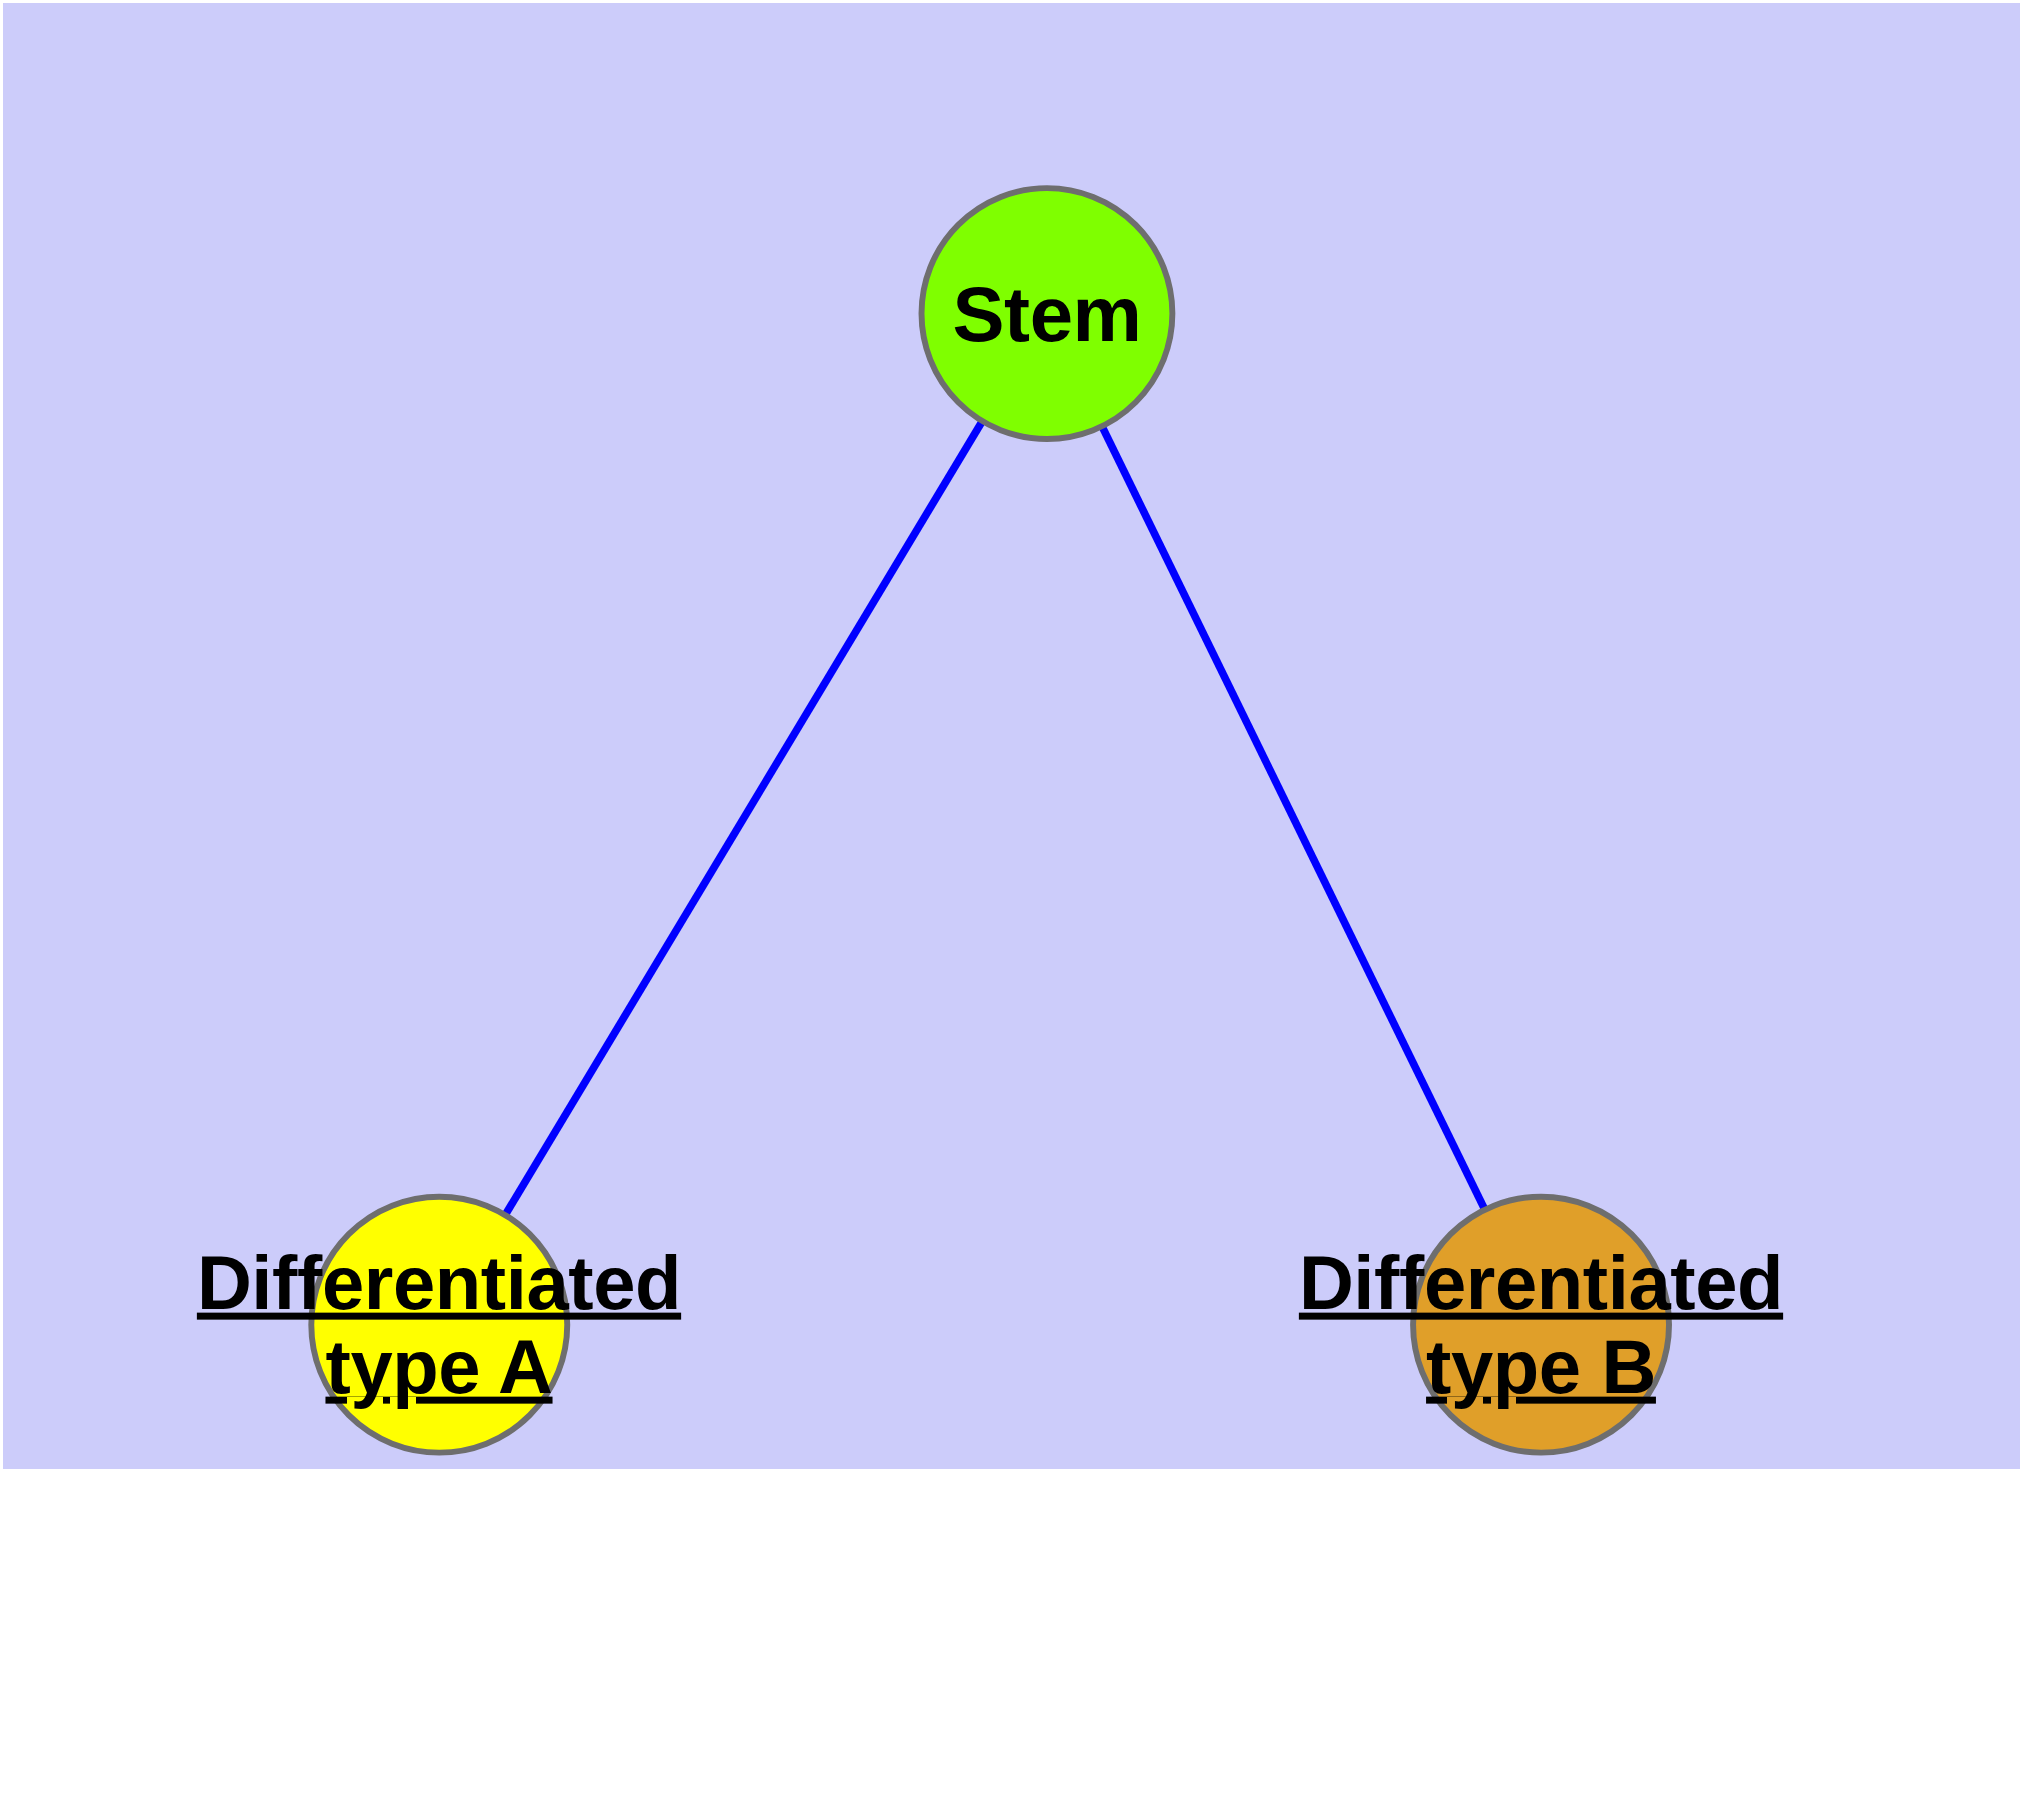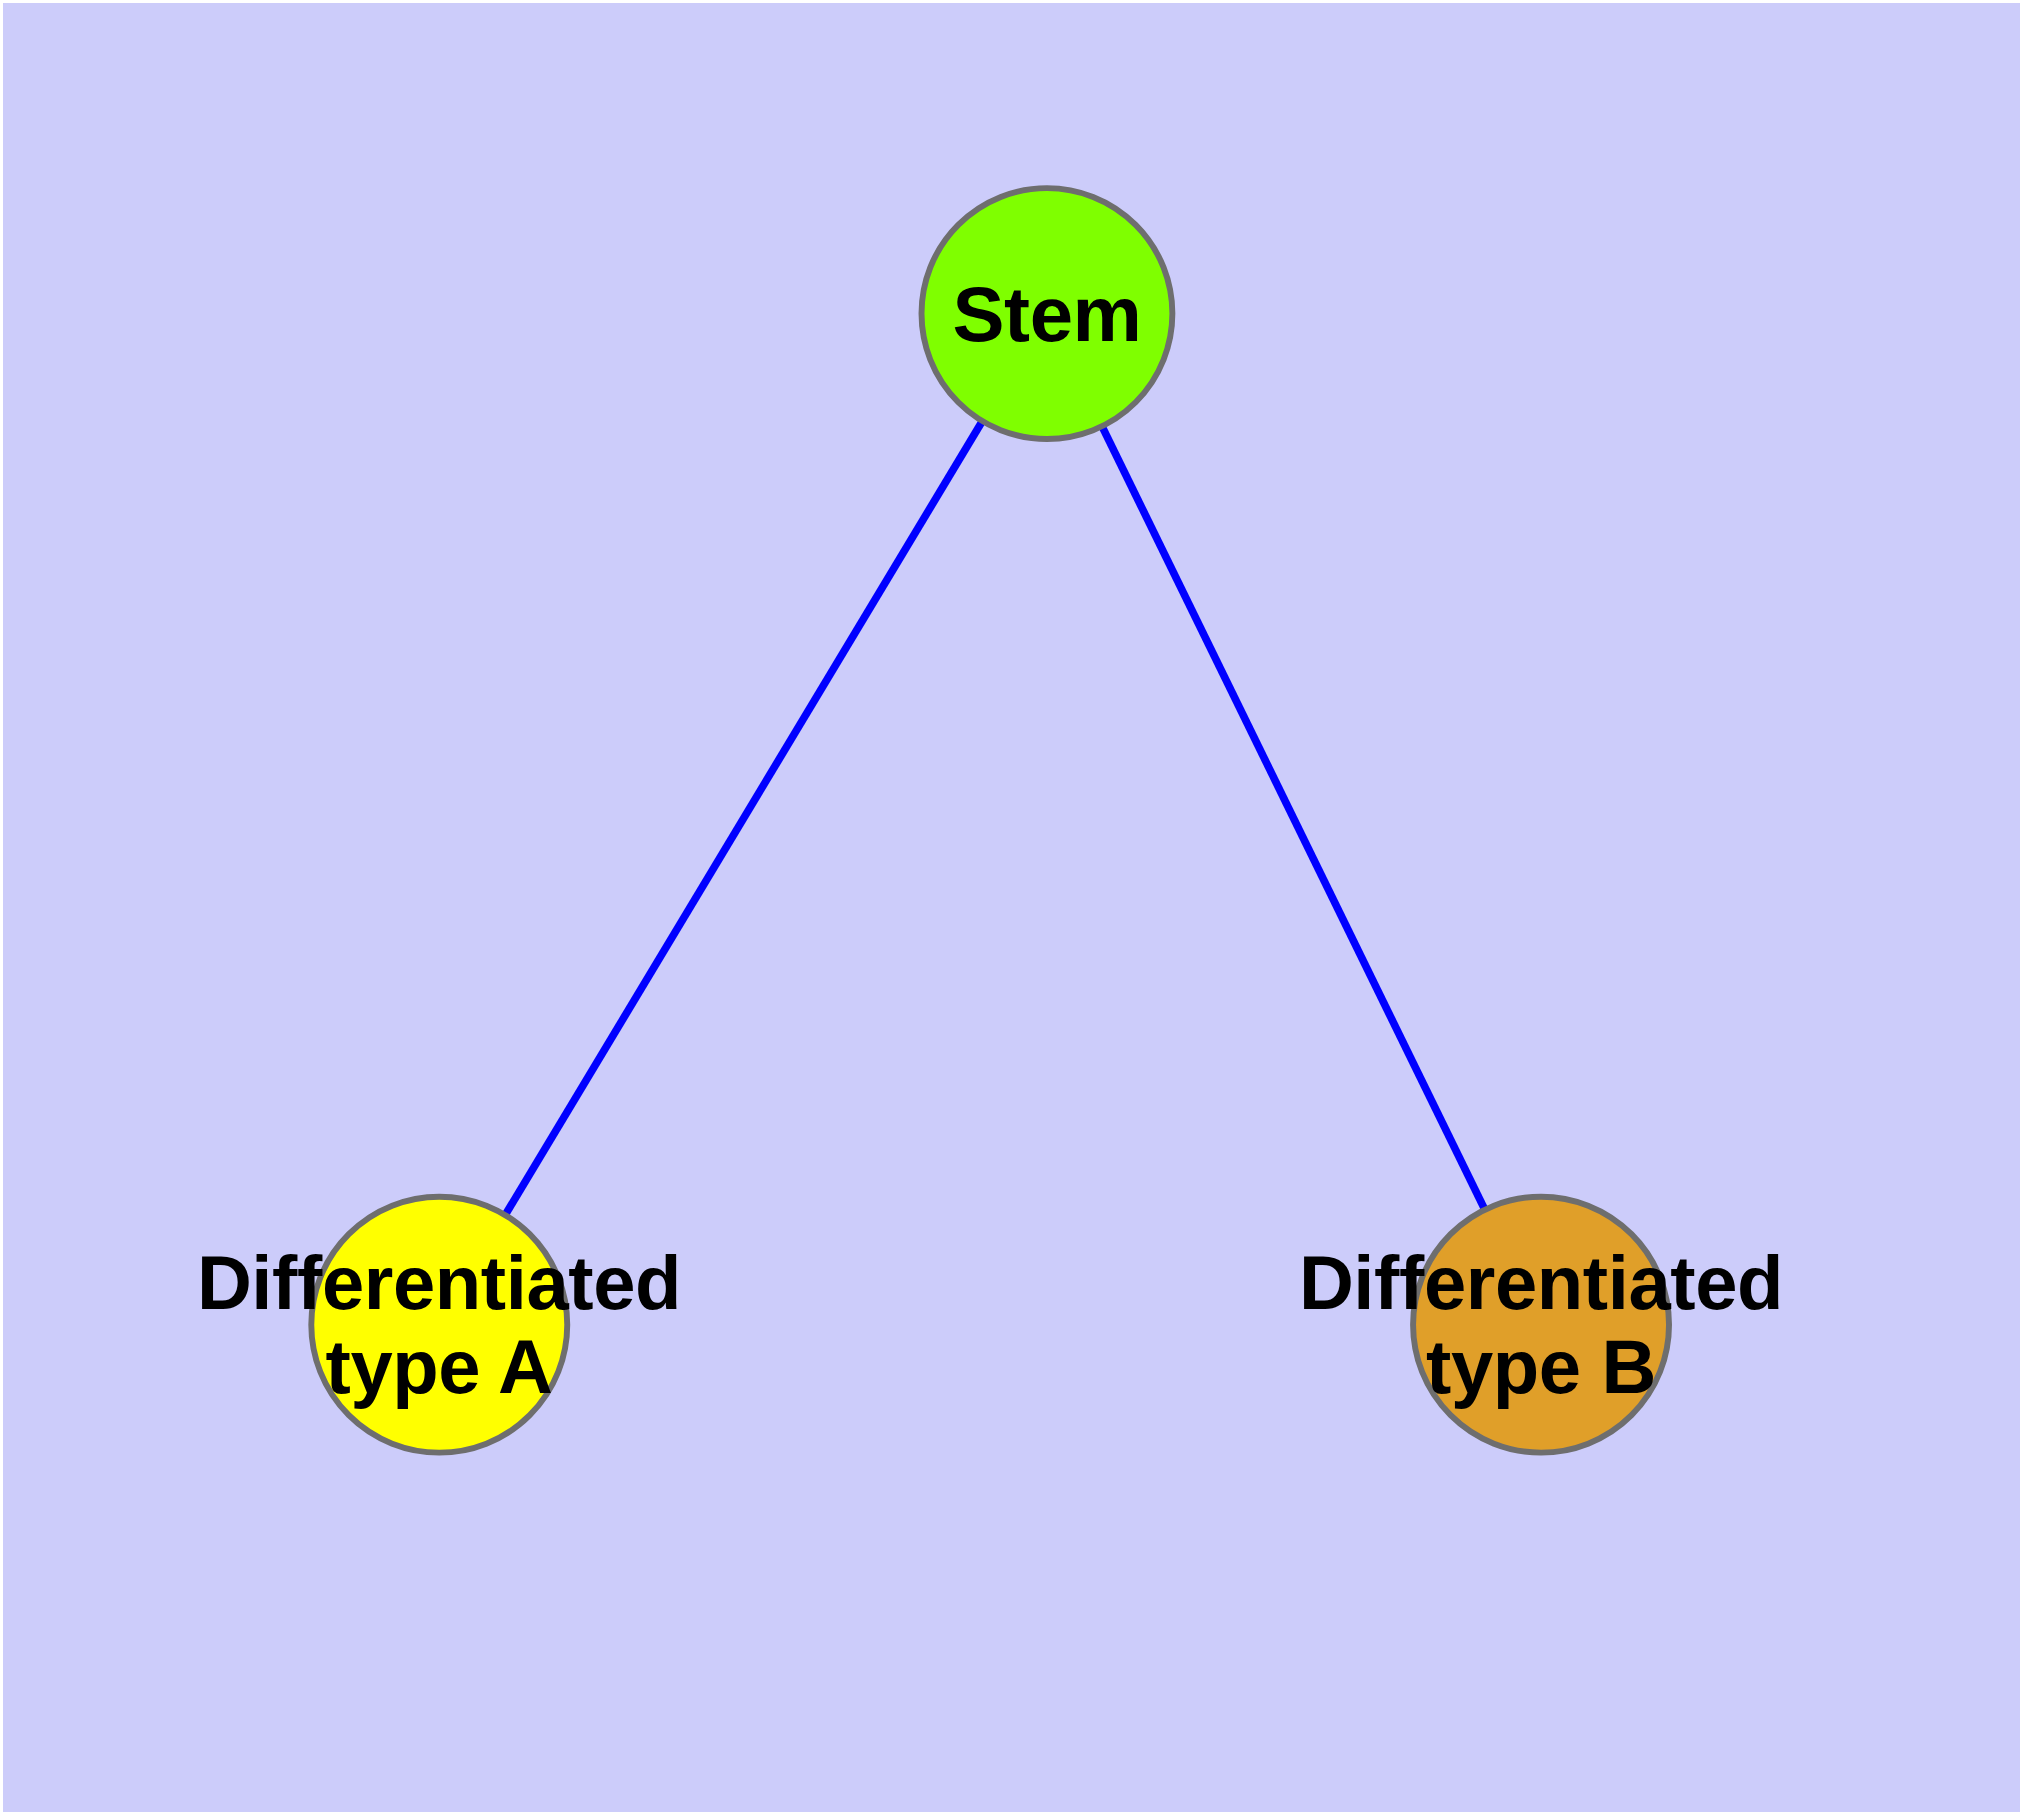--- a/index.html
+++ b/index.html
@@ -11,7 +11,7 @@
   #stage {
     position: relative;
     width: 2021px;
-    height: 1812px;
+    height: 1469px;
     background: #ffffff;
     overflow: hidden;
     font-family: "Liberation Sans", "DejaVu Sans", sans-serif;

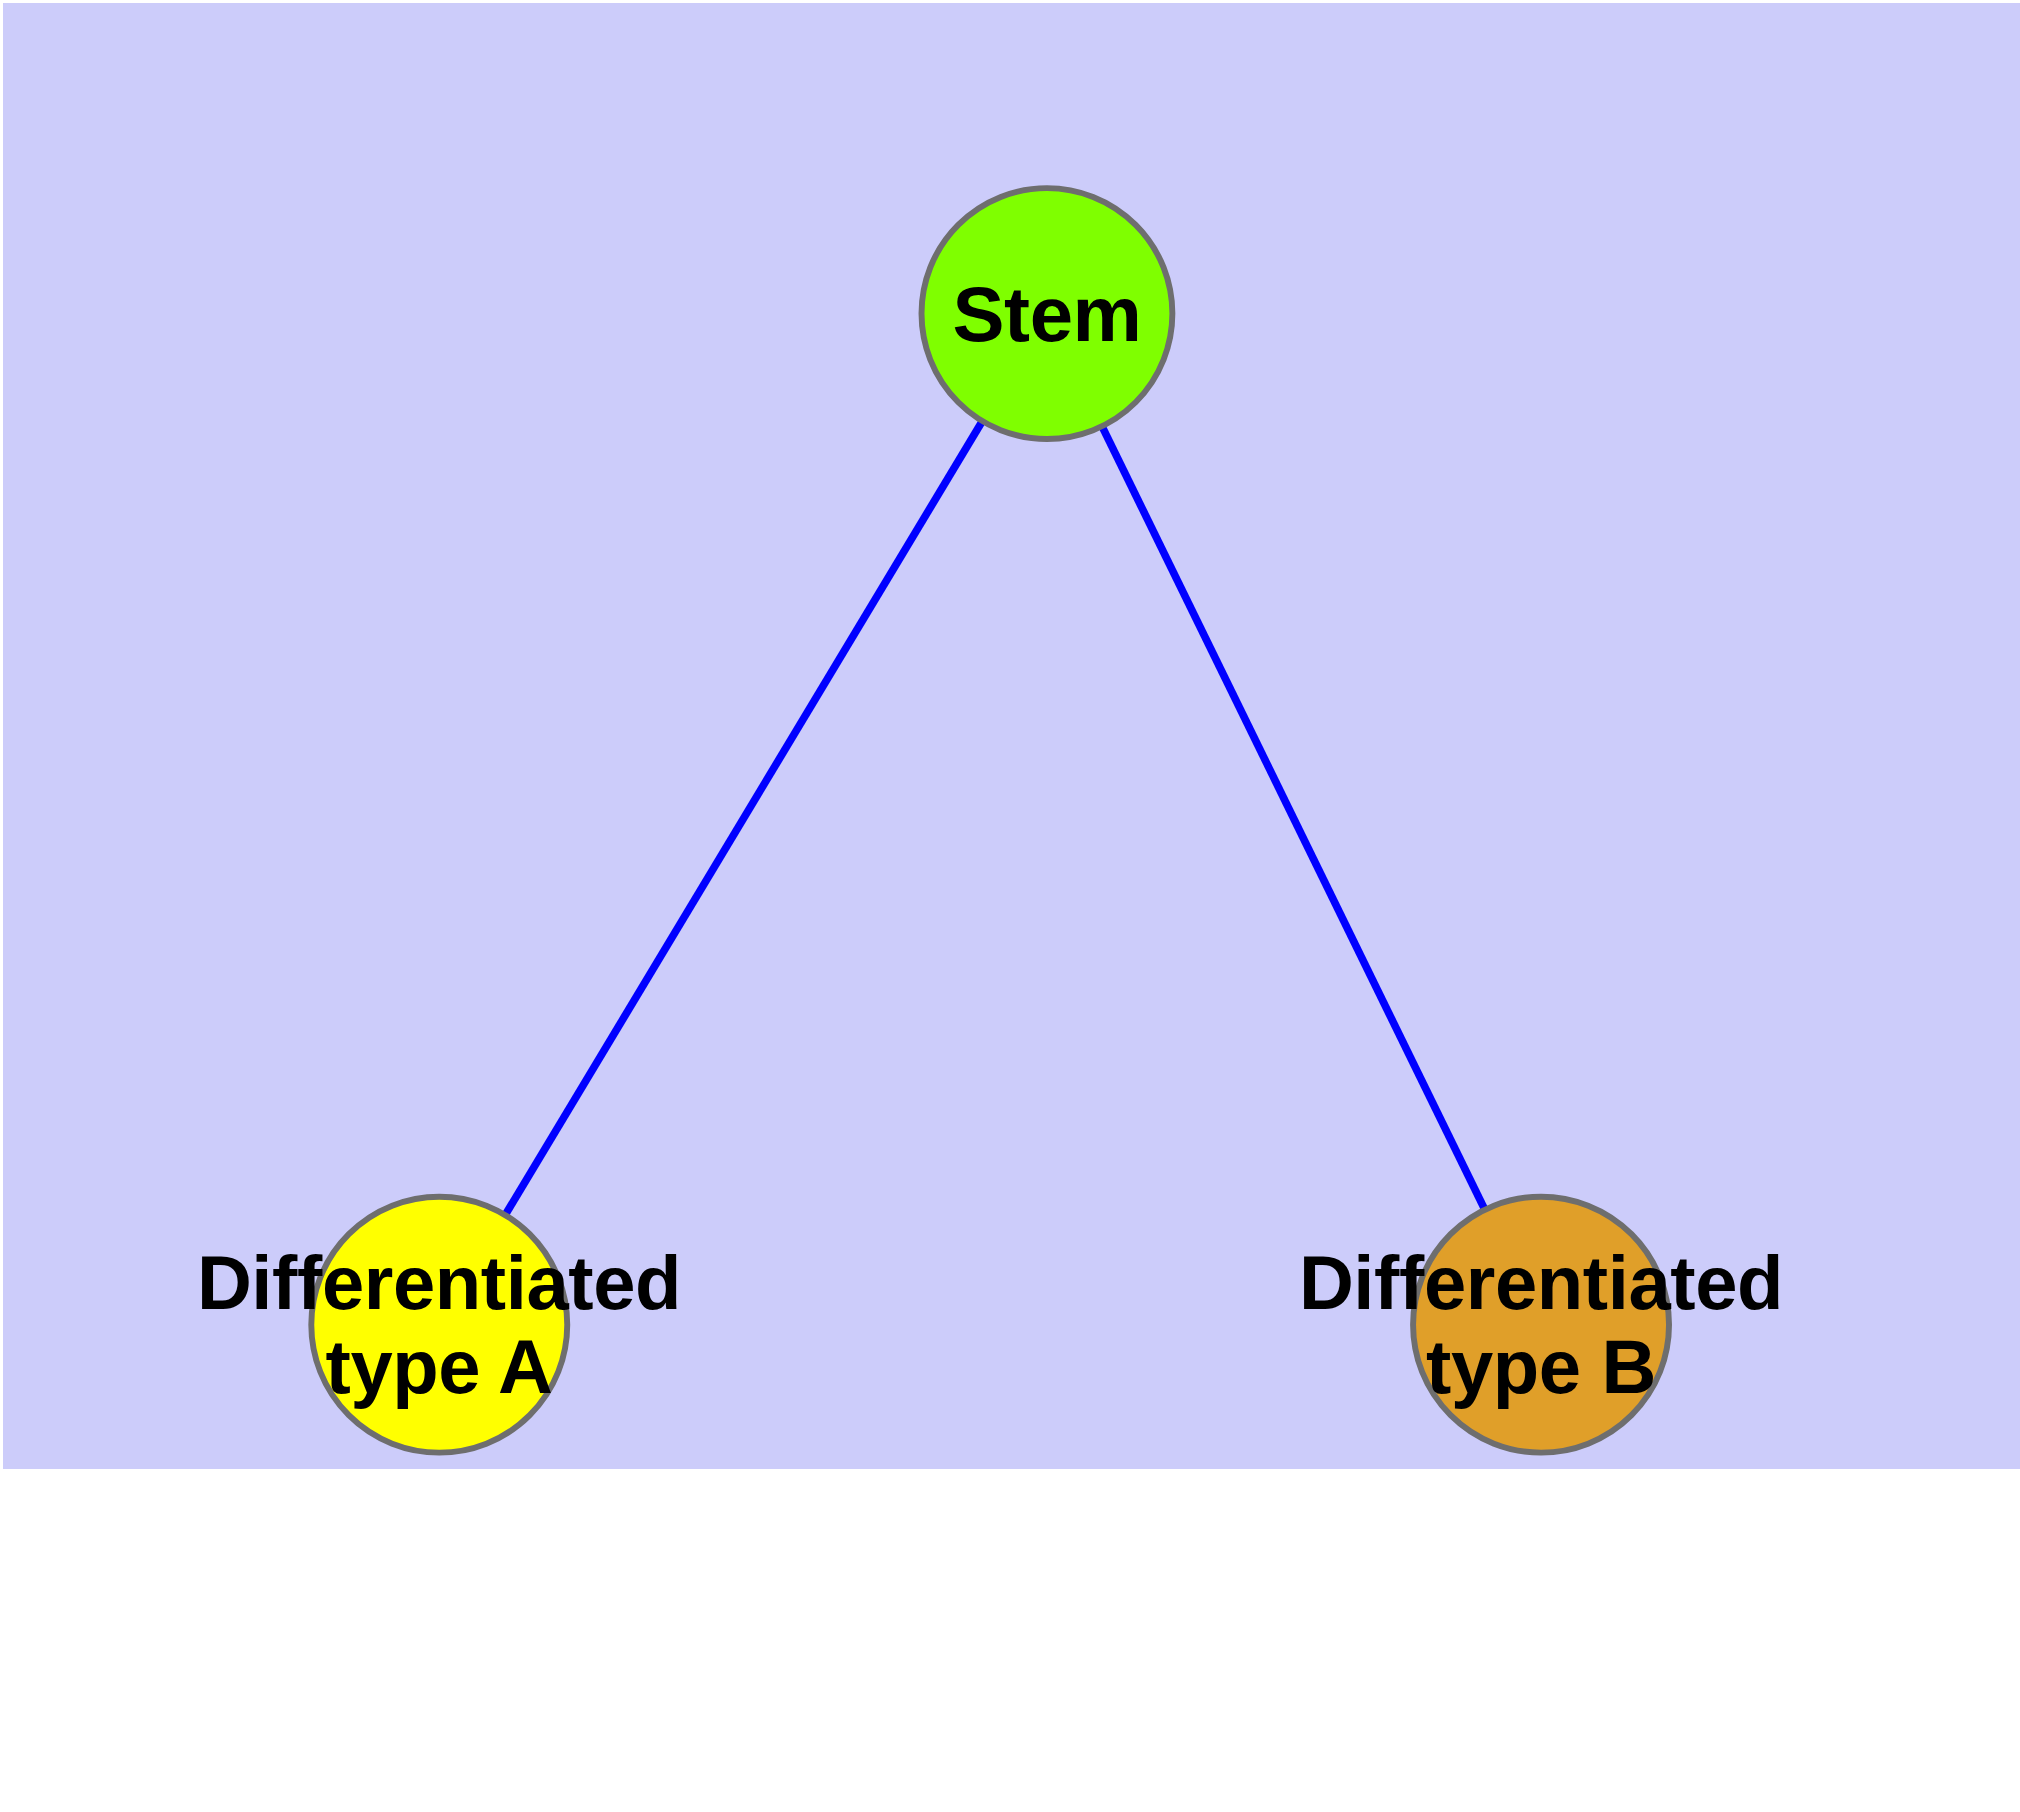--- a/index.html
+++ b/index.html
@@ -43,7 +43,7 @@
     transform: translate(-50%, -50%);
   }
   .node-label.single { font-size: 78px; }
-  .node-label.double { font-size: 76px; }
+  .node-label.double { font-size: 76px; text-decoration: underline; }
 </style>
 </head>
 <body>

